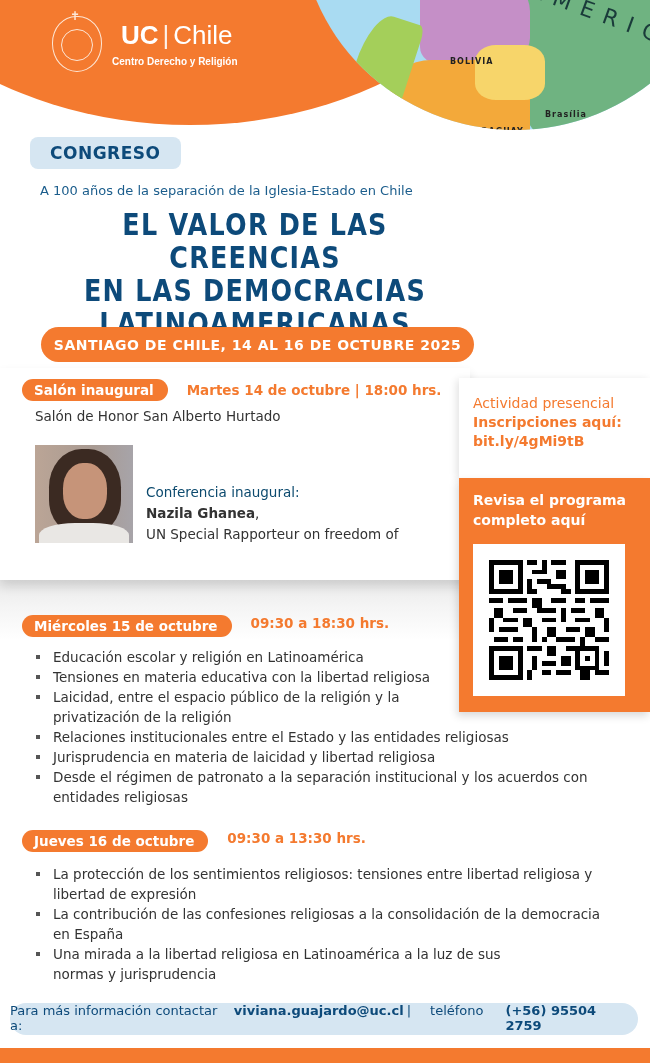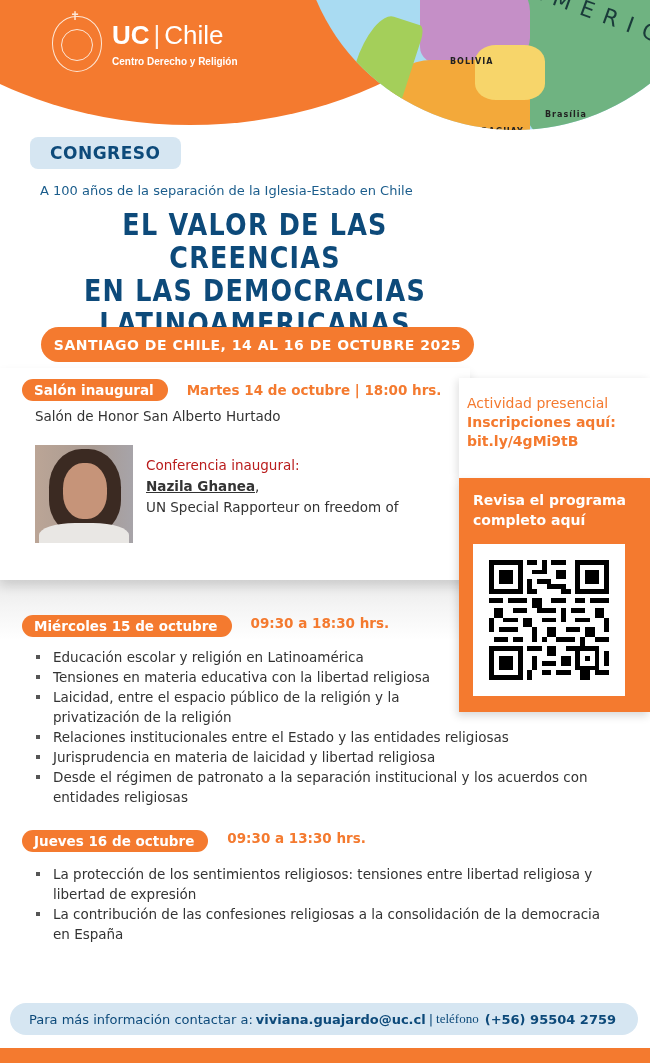--- a/index.html
+++ b/index.html
@@ -51,7 +51,7 @@
   }
   .logo-text { color: #fff; }
   .logo-main { font-size: 26px; line-height: 26px; font-family: "Liberation Sans", sans-serif; }
-  .logo-main b { font-weight: bold; }
+  .logo-main b { font-weight: bold; margin-left: 9px; }
   .logo-main .sep { font-weight: normal; margin: 0 4px; opacity: .9; }
   .logo-main .chile { font-weight: normal; }
   .logo-sub { font-size: 10px; font-weight: bold; font-family: "Liberation Sans", sans-serif; margin-top: 8px; }

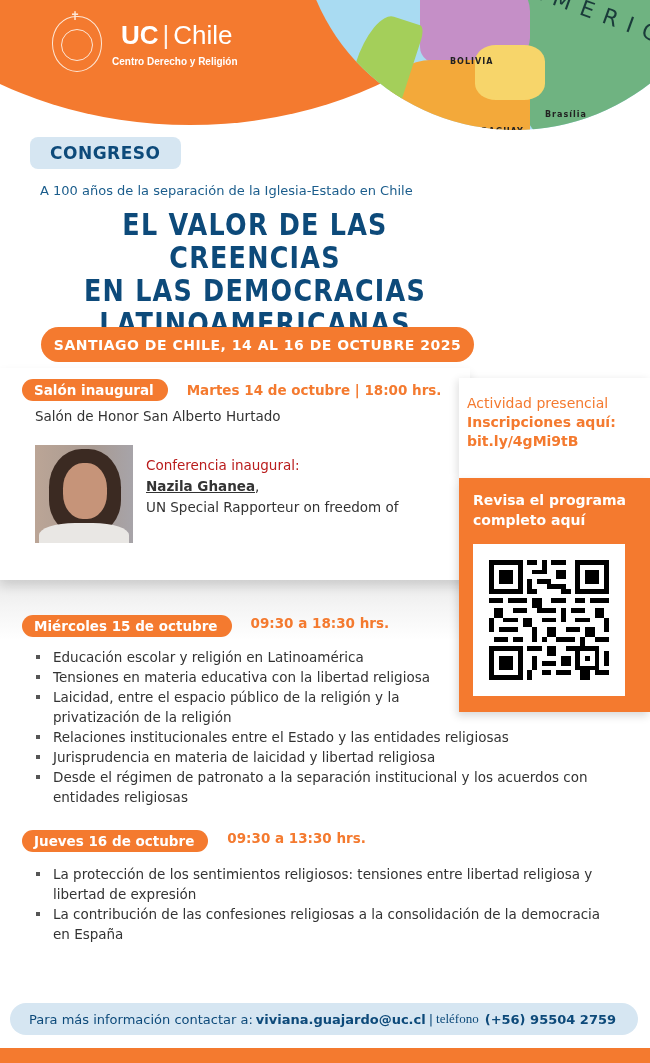--- a/index.html
+++ b/index.html
@@ -109,7 +109,7 @@
   .rp-top {
     position: absolute; left: 459px; top: 378px; width: 191px; height: 100px;
     background: #fff; box-shadow: -2px 2px 8px rgba(0,0,0,0.12);
-    padding: 16px 0 0 8px; color: #f47a2f; font-size: 14px; line-height: 19px;
+    padding: 16px 0 0 14px; color: #f47a2f; font-size: 14px; line-height: 19px;
   }
   .rp-top b { display: block; }
   .rp-bottom {

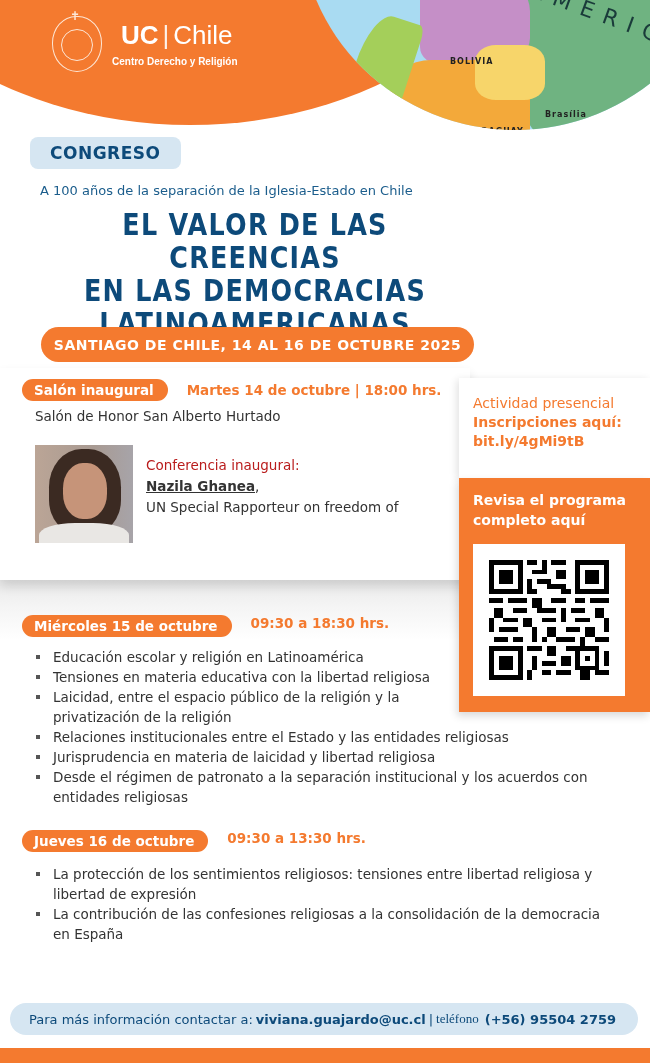--- a/index.html
+++ b/index.html
@@ -102,7 +102,7 @@
   .photo .face { position: absolute; left: 28px; top: 18px; width: 44px; height: 56px; background: #c69479; border-radius: 45%; }
   .photo .shirt { position: absolute; left: 4px; top: 78px; width: 90px; height: 30px; background: #e9e7e4; border-radius: 40% 40% 0 0; }
   .conf { position: absolute; left: 146px; top: 455px; font-size: 13.5px; line-height: 21px; color: #333; }
-  .conf .lab { color: #b91c1c; }
+  .conf .lab { color: #0c4a6e; margin-top: 27px; }
   .conf .name { font-weight: bold; text-decoration: underline; }
 
   

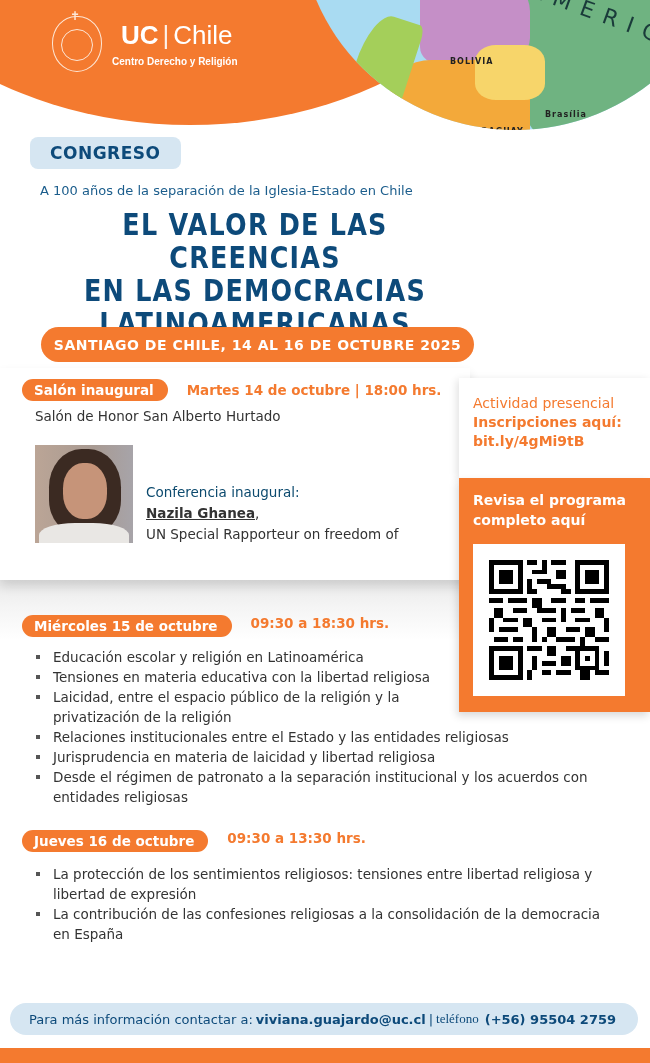--- a/index.html
+++ b/index.html
@@ -103,7 +103,7 @@
   .photo .shirt { position: absolute; left: 4px; top: 78px; width: 90px; height: 30px; background: #e9e7e4; border-radius: 40% 40% 0 0; }
   .conf { position: absolute; left: 146px; top: 455px; font-size: 13.5px; line-height: 21px; color: #333; }
   .conf .lab { color: #0c4a6e; margin-top: 27px; }
-  .conf .name { font-weight: bold; text-decoration: underline; }
+  .conf .name { font-weight: bold; }
 
   
   .rp-top {

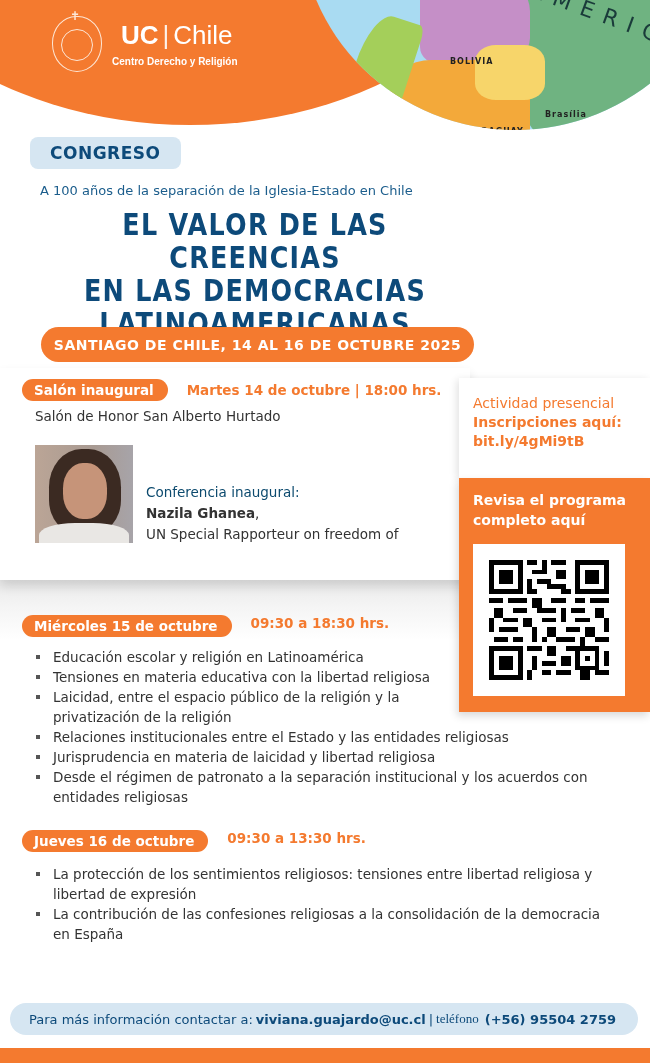--- a/index.html
+++ b/index.html
@@ -296,6 +296,7 @@
 <ul class="list" style="top:864px; width:580px;">
   <li>La protección de los sentimientos religiosos: tensiones entre libertad religiosa y libertad de expresión</li>
   <li>La contribución de las confesiones religiosas a la consolidación de la democracia en España</li>
+  <li style="width:520px;">Una mirada a la libertad religiosa en Latinoamérica a la luz de sus normas y jurisprudencia</li>
 </ul>
 
 <div class="contact">

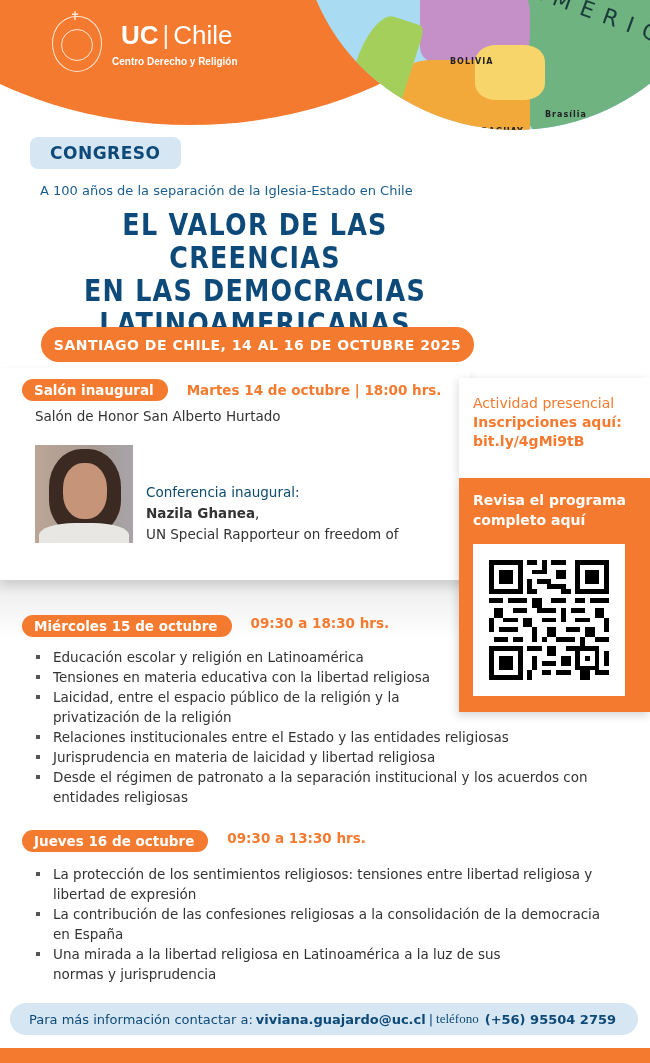--- a/index.html
+++ b/index.html
@@ -133,7 +133,7 @@
   .contact {
     position: absolute; left: 10px; top: 1003px; width: 628px; height: 32px;
     background: #d6e6f2; border-radius: 16px;
-    display: flex; align-items: center; justify-content: center;
+    display: flex; justify-content: center;
     font-size: 13px; color: #0d4a7a;
   }
   .contact b { margin: 0 3px; }

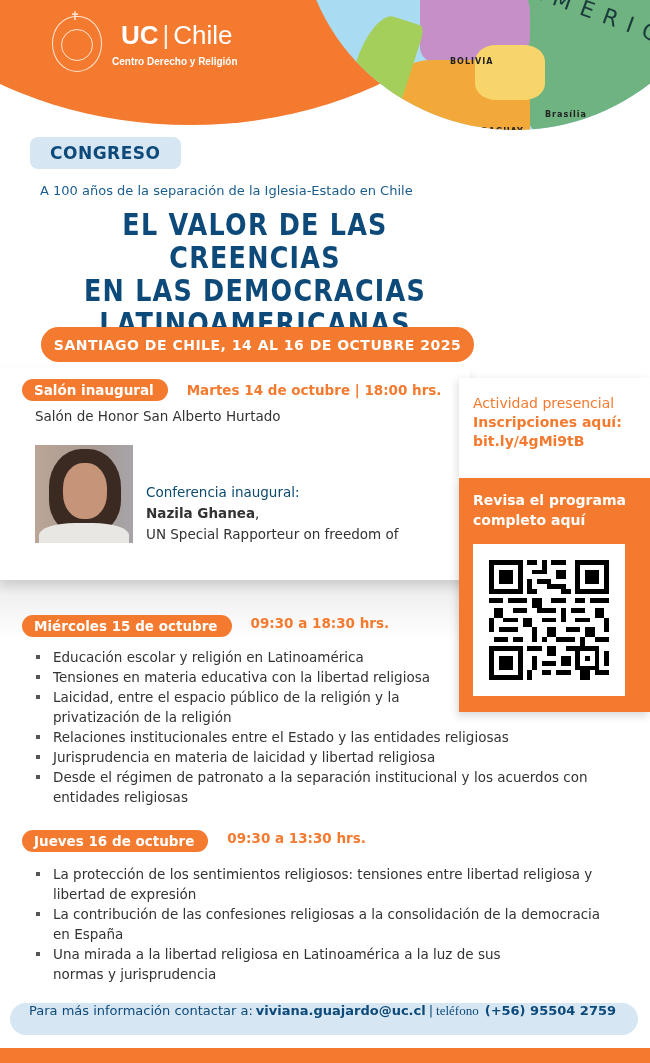--- a/index.html
+++ b/index.html
@@ -303,7 +303,7 @@
   <span>Para más información contactar a:</span>
   <b>viviana.guajardo@uc.cl</b>
   <span>|</span>
-  <span style="margin:0 3px;font-family:Liberation Serif, serif;">teléfono</span>
+  <span style="margin:0 19px;">teléfono</span>
   <b>(+56) 95504 2759</b>
 </div>
 <div class="footer-bar"></div>

